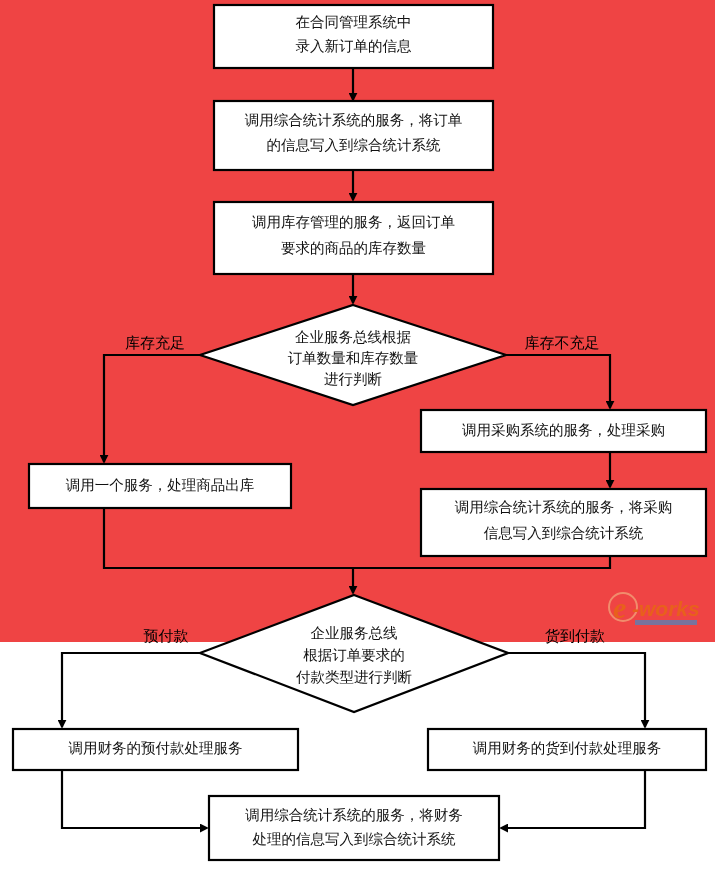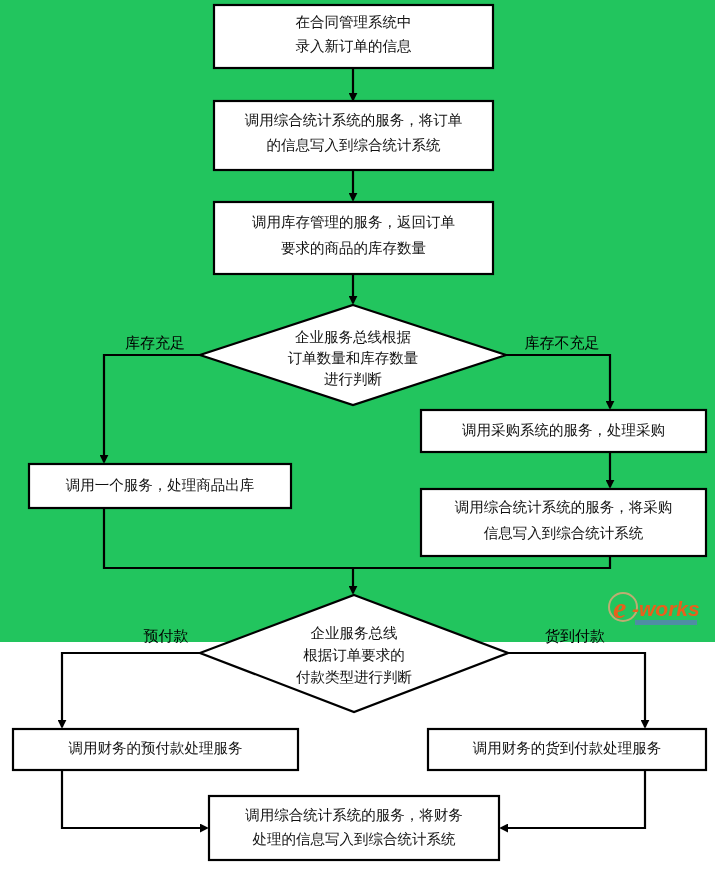--- a/index.html
+++ b/index.html
@@ -17,7 +17,7 @@
     position: relative;
     width: 715px;
     height: 642px;
-    background: #22c55e;
+    background: #ef4444;
   }
   svg#flow-svg {
     position: absolute;

